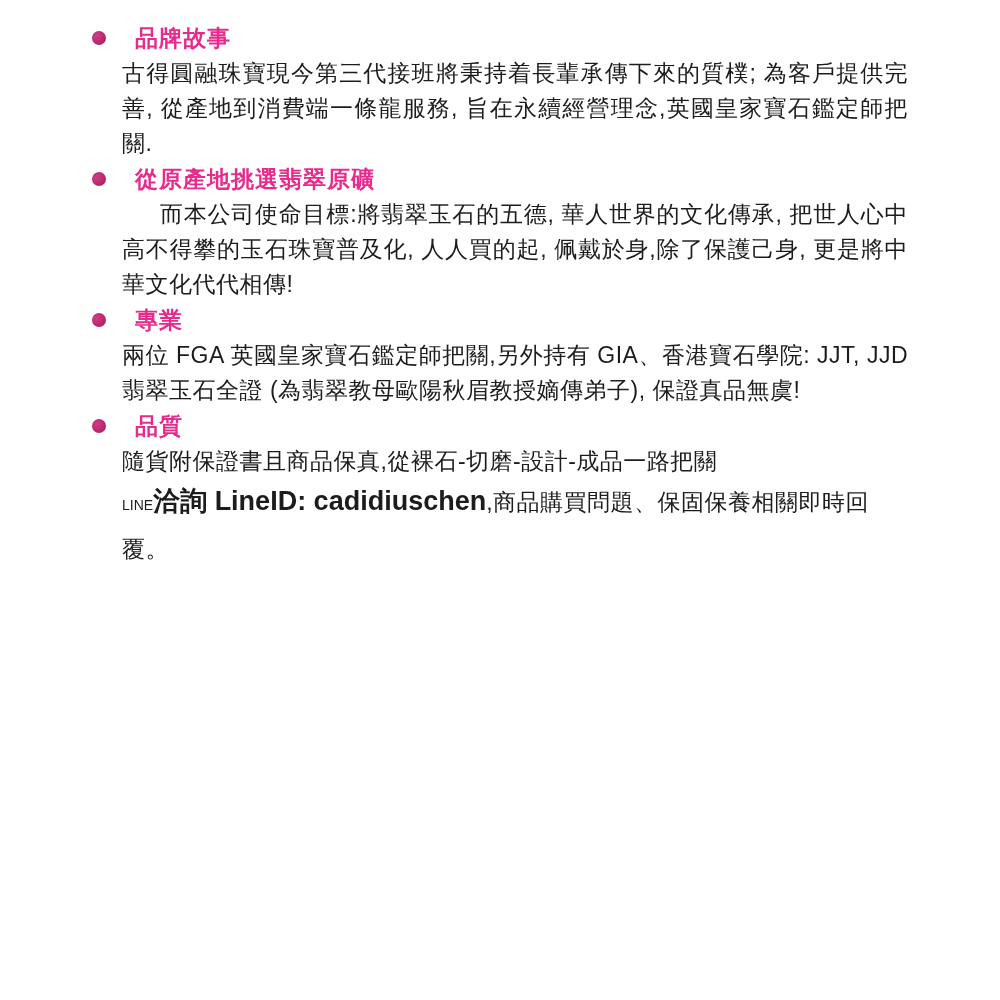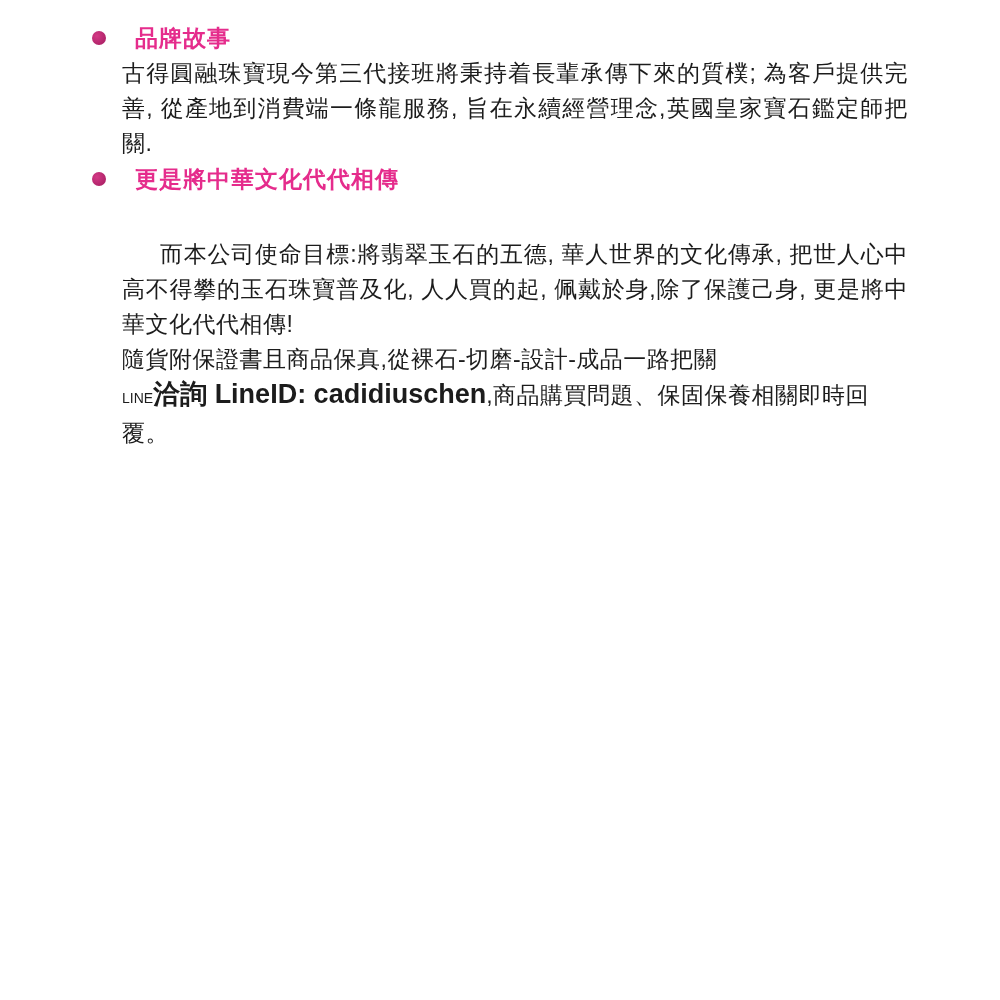--- a/index.html
+++ b/index.html
@@ -88,7 +88,7 @@
   <div class="section">
     <div class="heading-row">
       <span class="bullet"></span>
-      <span class="heading">更是將中華文化代代相傳</span>
+      <span class="heading">從原產地挑選翡翠原礦</span>
     </div>
     <div class="body-block">
       <p class="para indent">而本公司使命目標:將翡翠玉石的五德, 華人世界的文化傳承, 把世人心中高不得攀的玉石珠寶普及化, 人人買的起, 佩戴於身,除了保護己身, 更是將中華文化代代相傳!</p>

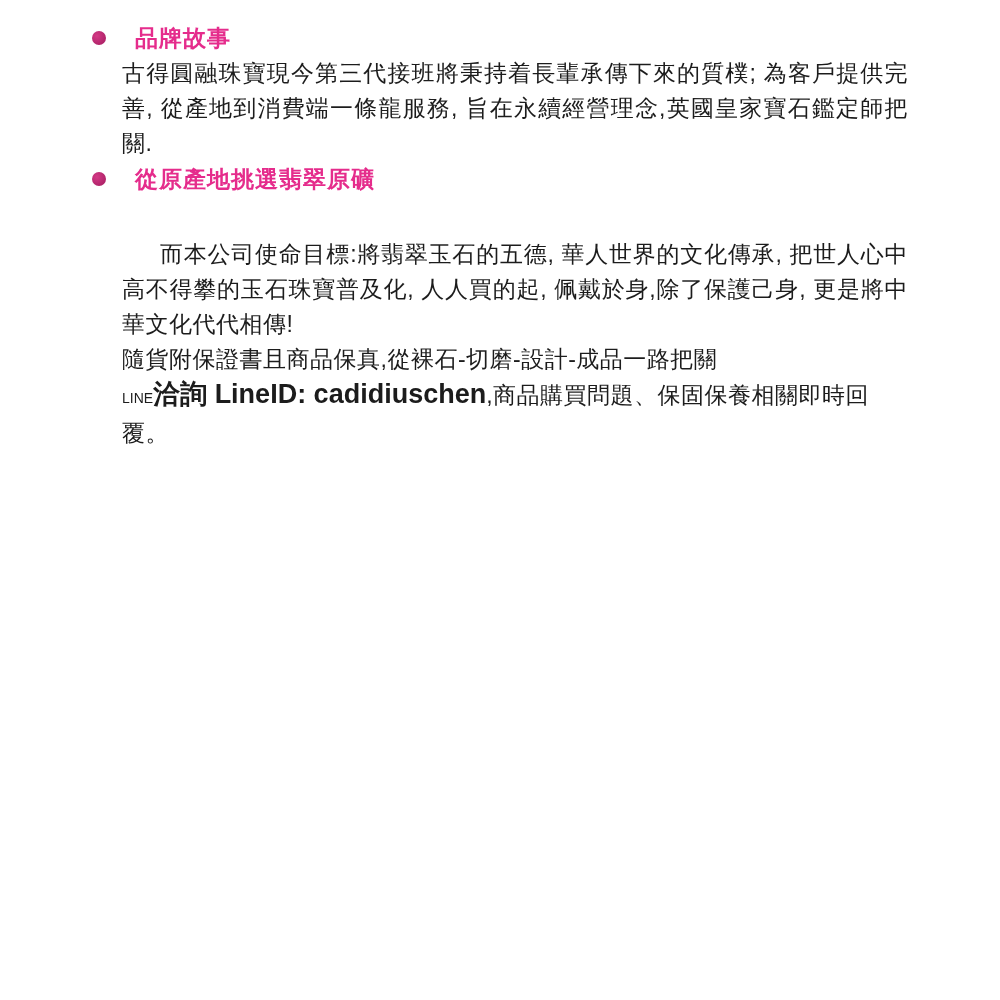--- a/index.html
+++ b/index.html
@@ -53,7 +53,7 @@
     text-align:justify;
     letter-spacing:0.5px;
   }
-  p.para.indent{ text-indent:38px;margin-top:40px; }
+  p.para.indent{ text-indent:38px; }
   p.contact{
     margin:0;
     font-size:23px;

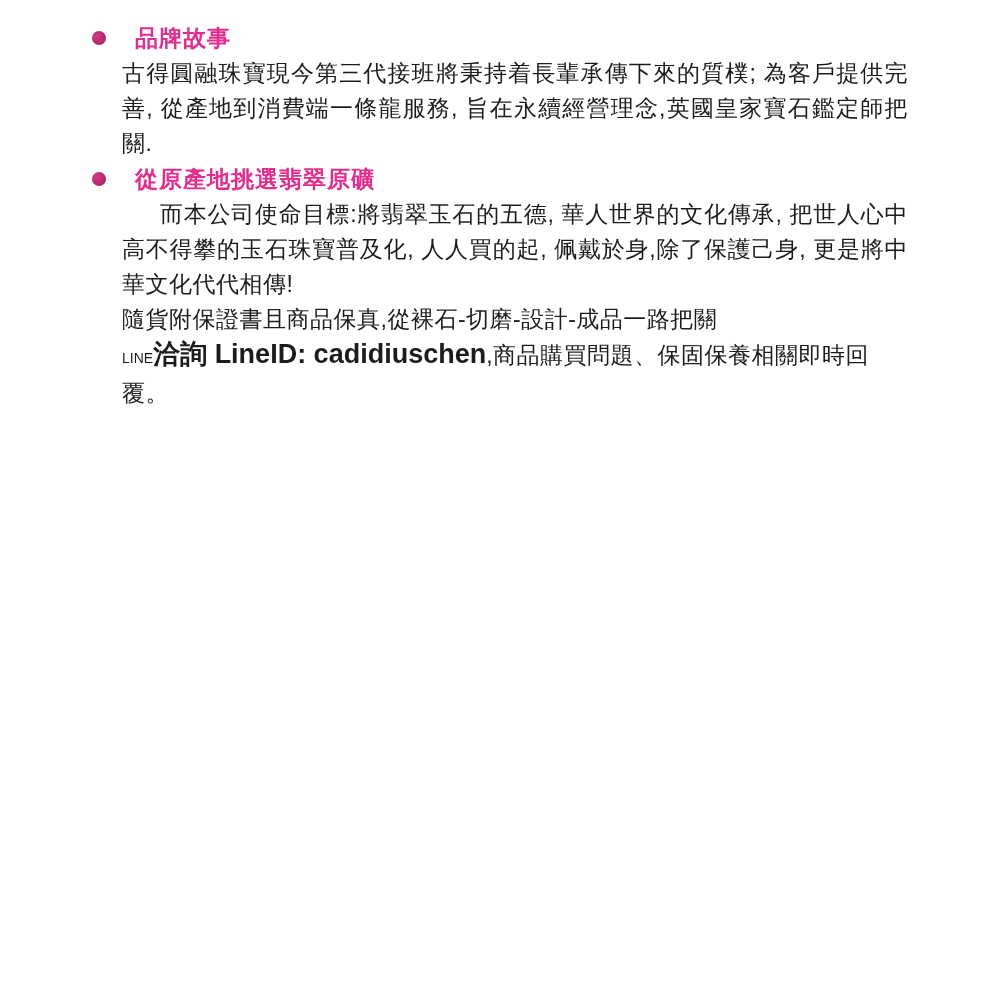--- a/index.html
+++ b/index.html
@@ -95,6 +95,15 @@
     </div>
   </div>
 
+  <div class="section">
+    <div class="heading-row">
+      <span class="bullet"></span>
+      <span class="heading">專業</span>
+    </div>
+    <div class="body-block">
+      <p class="para">兩位 FGA 英國皇家寶石鑑定師把關,另外持有 GIA、香港寶石學院: JJT, JJD 翡翠玉石全證 (為翡翠教母歐陽秋眉教授嫡傳弟子), 保證真品無虞!</p>
+    </div>
+  </div>
 
   <div class="section">
     <div class="body-block">

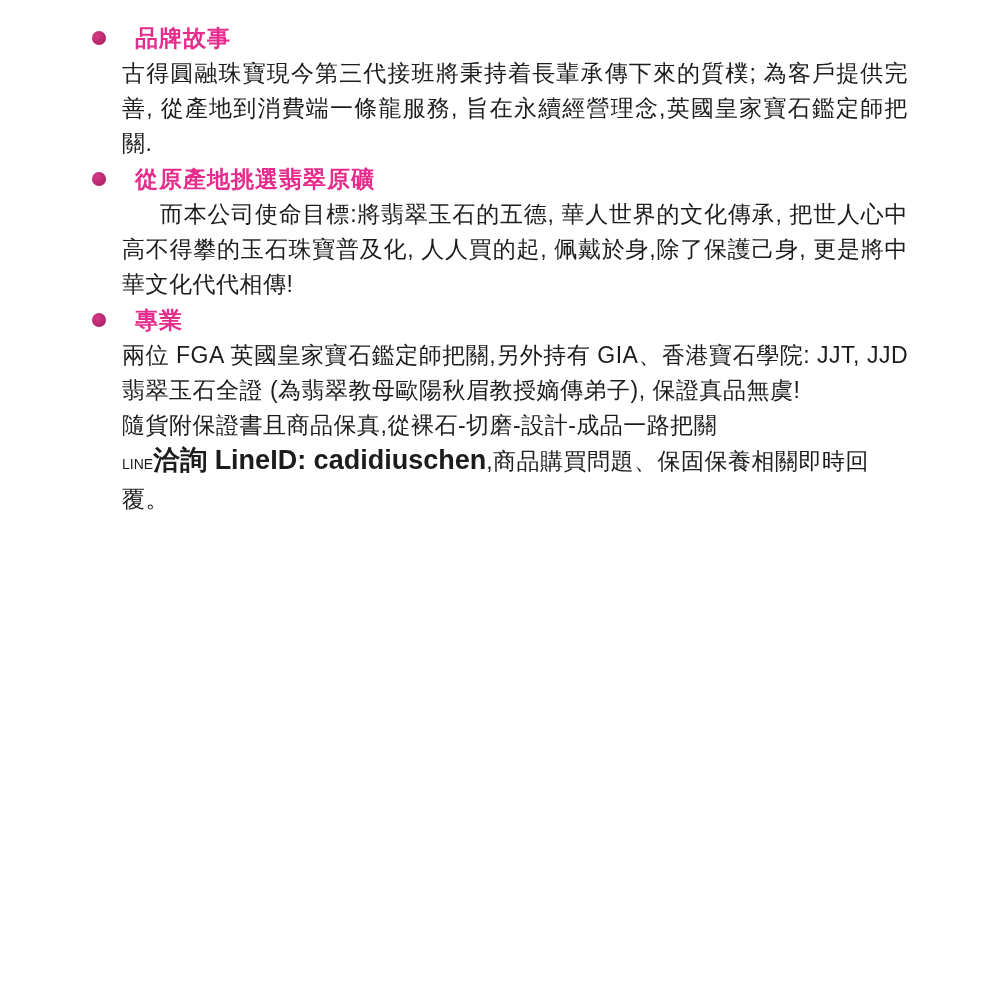--- a/index.html
+++ b/index.html
@@ -106,6 +106,10 @@
   </div>
 
   <div class="section">
+    <div class="heading-row">
+      <span class="bullet"></span>
+      <span class="heading">品質</span>
+    </div>
     <div class="body-block">
       <p class="para">隨貨附保證書且商品保真,從裸石-切磨-設計-成品一路把關</p>
     </div>

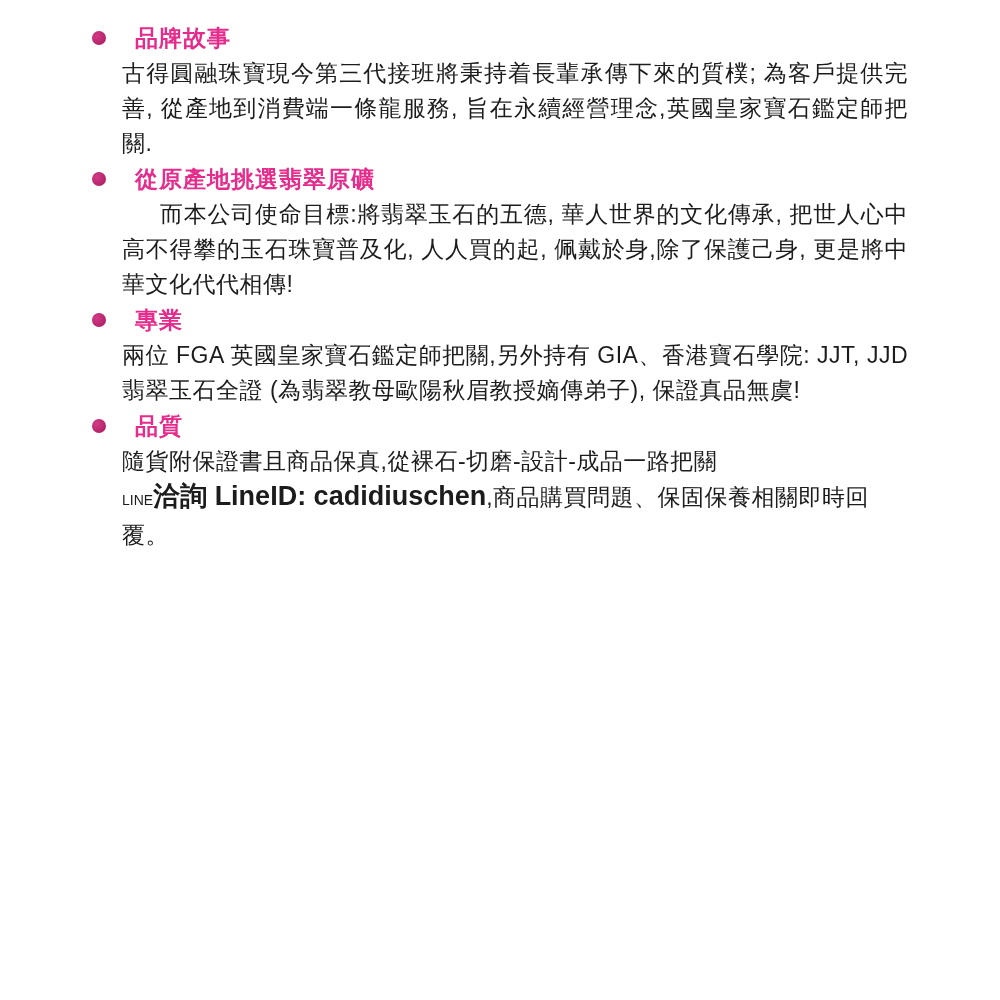--- a/index.html
+++ b/index.html
@@ -57,7 +57,7 @@
   p.contact{
     margin:0;
     font-size:23px;
-    line-height:35px;
+    line-height:44px;
     letter-spacing:0.5px;
   }
   .line-prefix{

